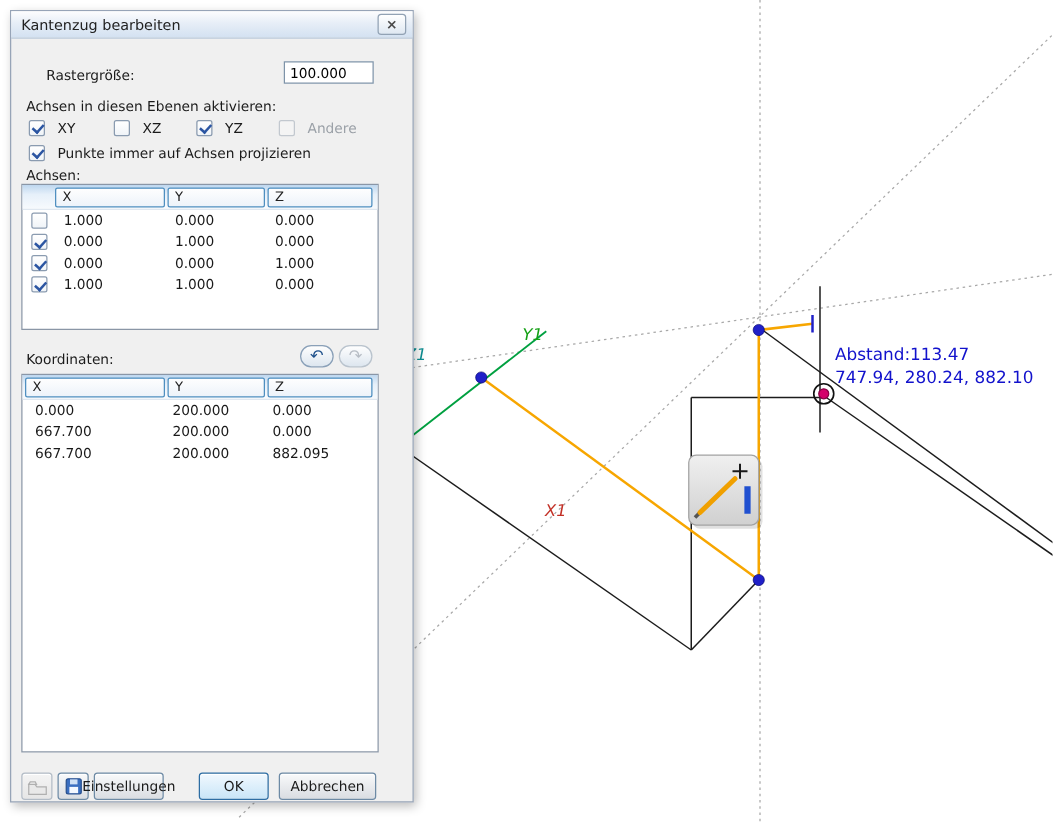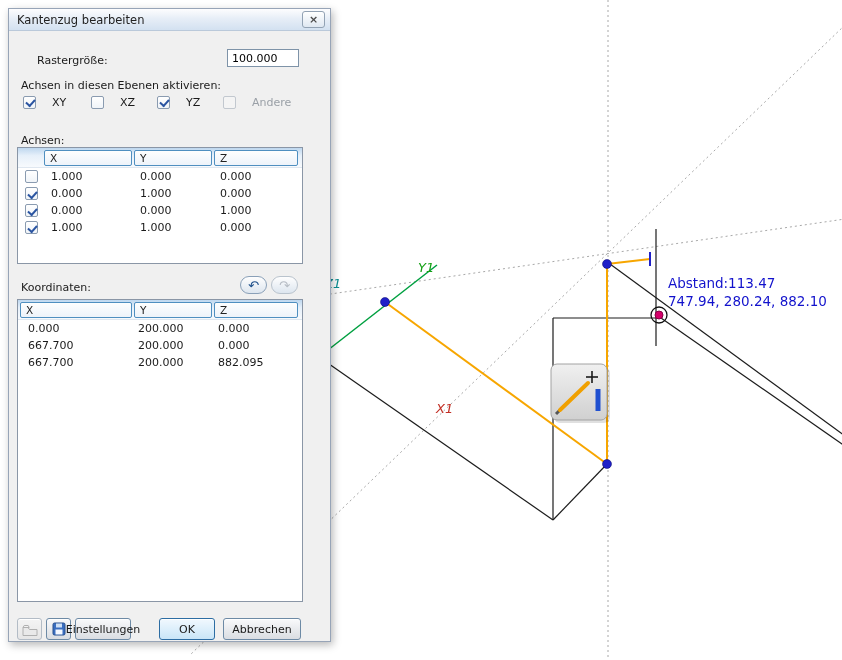--- a/index.html
+++ b/index.html
@@ -32,7 +32,7 @@
     border:1px solid #7e93a8;font-size:11px;padding:1px 4px;font-family:inherit;background:#fff;
   }
   #lbl-planes{left:12px;top:70px;}
-  .cbrow{position:absolute;display:flex;align-items:center;gap:16px;height:14px;}
+  .cbrow{position:absolute;display:flex;align-items:center;gap:10px;height:14px;}
   #cb-xy{left:14px;top:86px;}
   #cb-xz{left:82px;top:86px;}
   #cb-yz{left:148px;top:86px;}

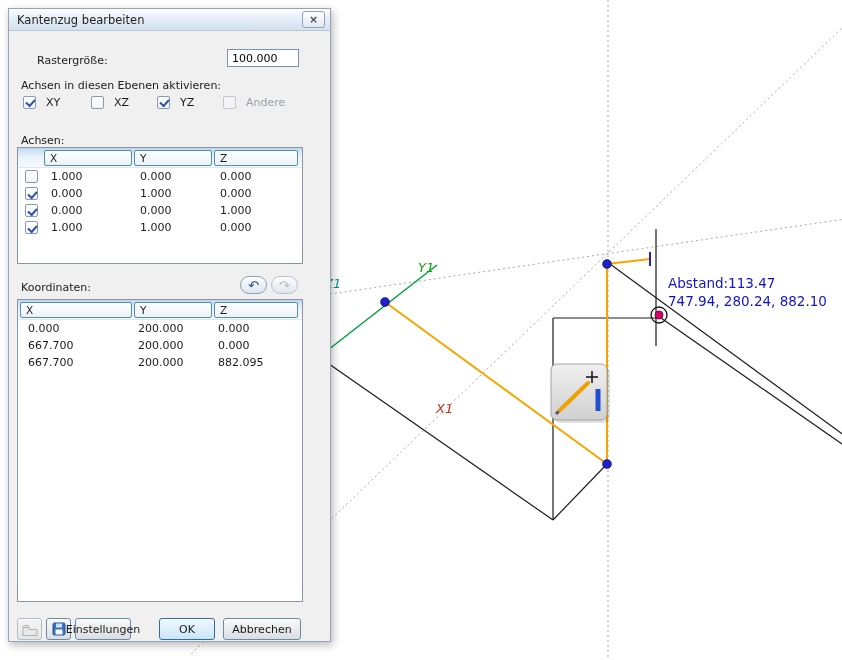--- a/index.html
+++ b/index.html
@@ -195,6 +195,10 @@
     <span class="cblabel">Andere</span>
   </label>
 
+  <label class="cbrow" id="cb-project">
+    <span class="cb checked"></span>
+    <span class="cblabel">Punkte immer auf Achsen projizieren</span>
+  </label>
 
   <span class="lbl" id="lbl-achsen">Achsen:</span>
 

